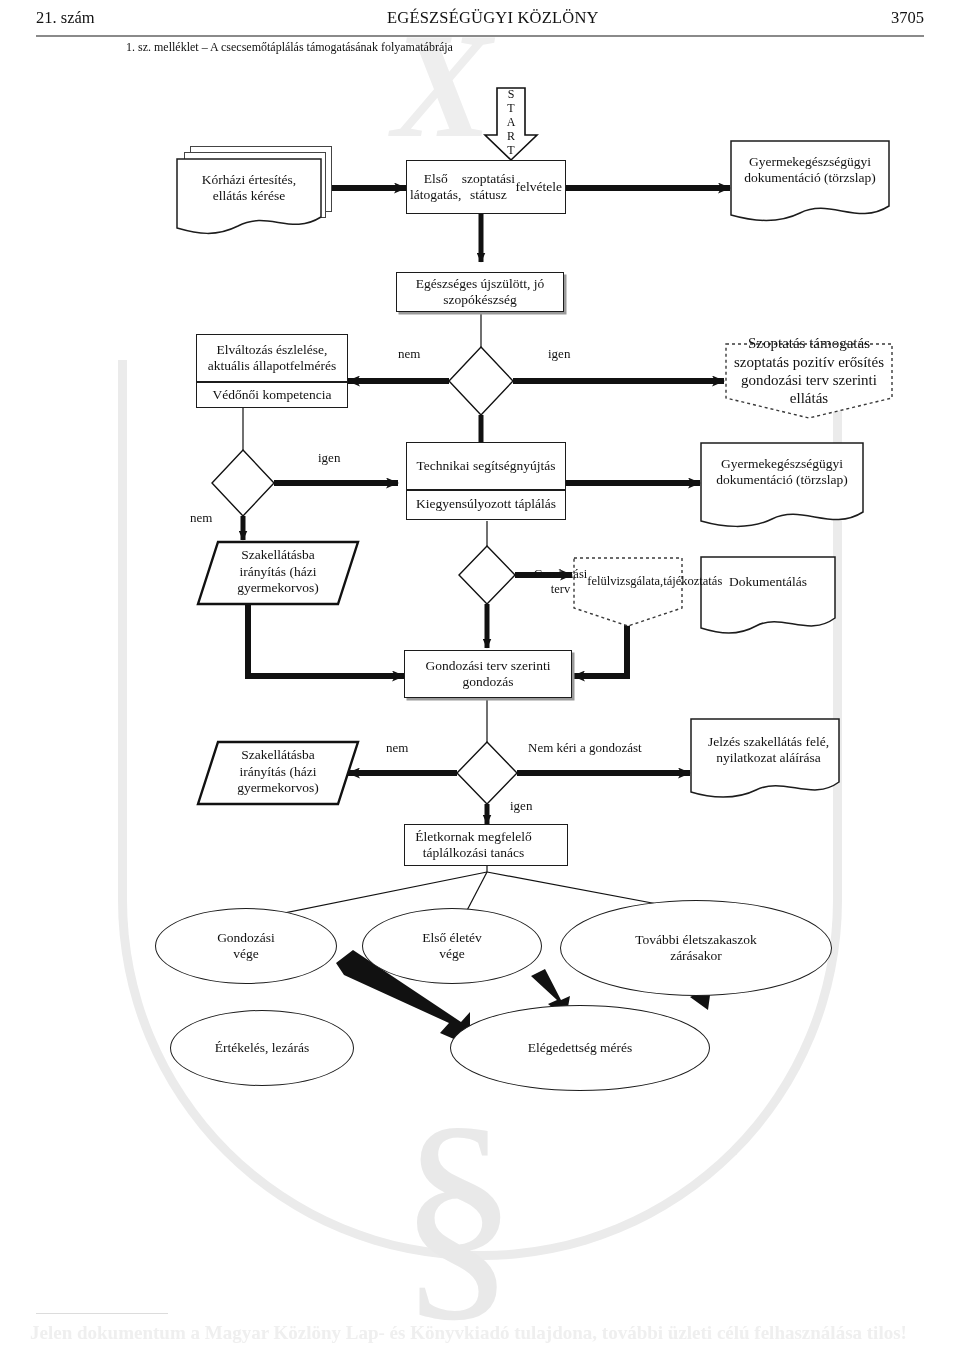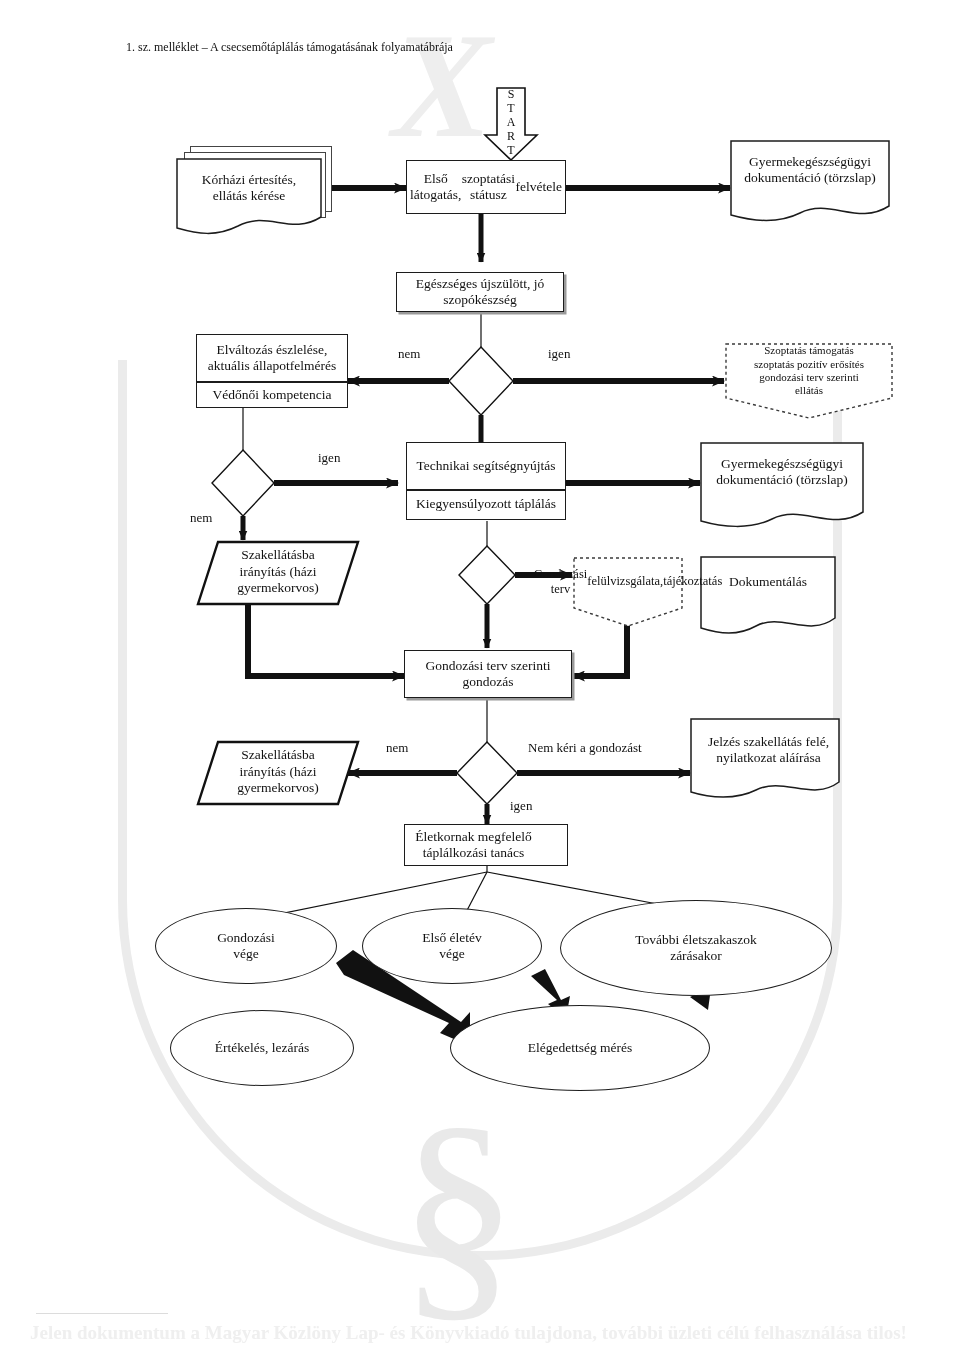--- a/index.html
+++ b/index.html
@@ -99,6 +99,14 @@
     <div class="wm-section">§</div>
   </div>
 
+  <div class="hdr">
+    <div class="hdr-inner">
+      <div class="hdr-left">21. szám</div>
+      <div class="hdr-center">EGÉSZSÉGÜGYI KÖZLÖNY</div>
+      <div class="hdr-right">3705</div>
+    </div>
+    <div class="hdr-rule"></div>
+  </div>
 
   <div class="subtitle">1. sz. melléklet – A csecsemőtáplálás támogatásának folyamatábrája</div>
 

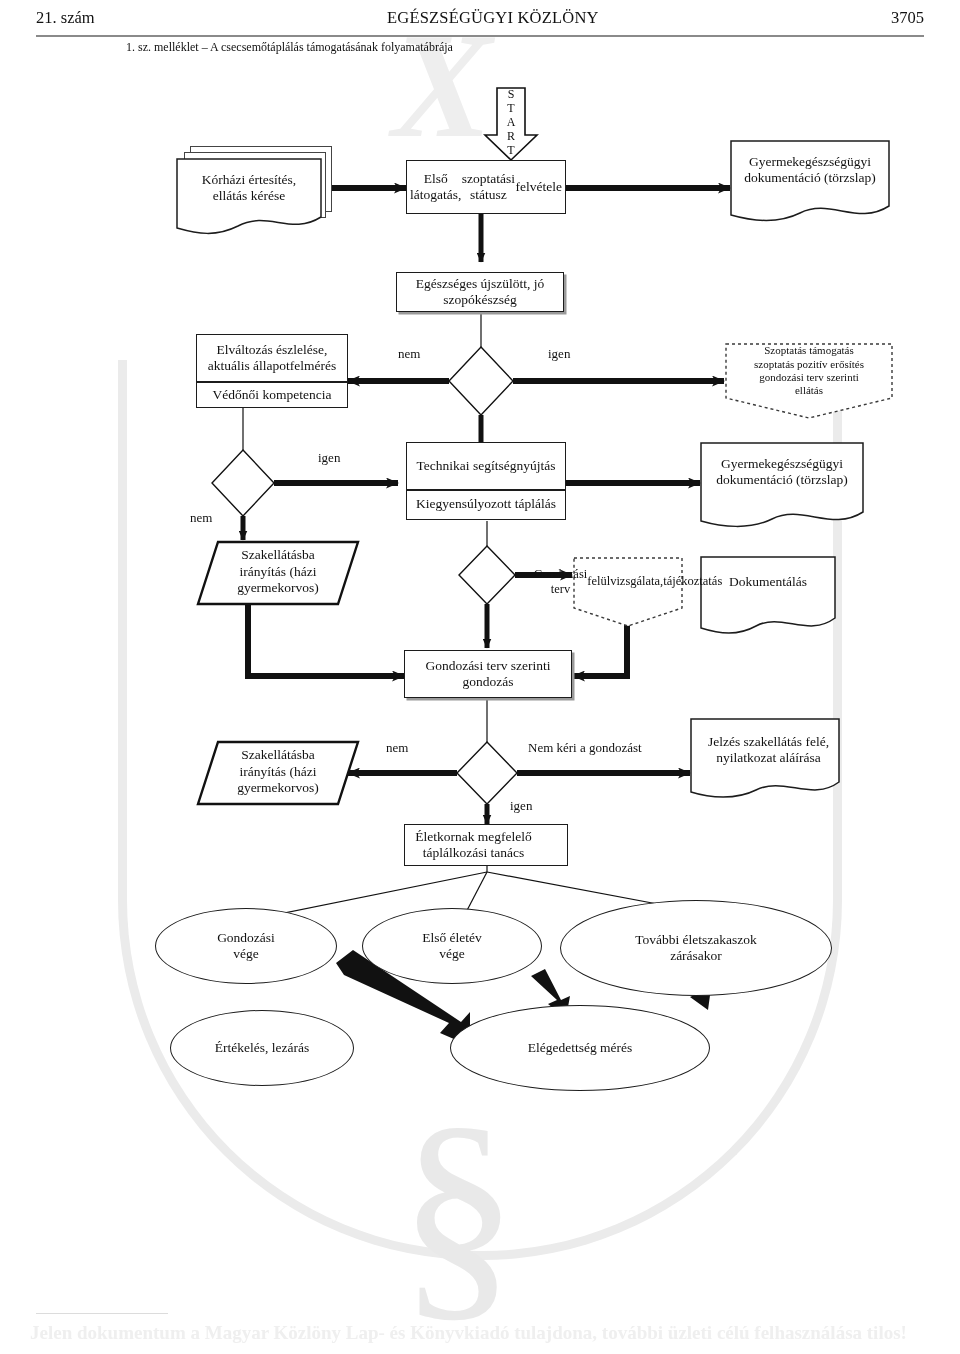--- a/index.html
+++ b/index.html
@@ -239,7 +239,7 @@
         <path d="M2,2 L168,2 L168,56 L85,76 L2,56 Z" fill="#fff" stroke="#3a3a3a" stroke-width="1.4" stroke-dasharray="3,3"></path>
       </svg>
     </div>
-    <div class="lbl" style="left:724px;top:344px;width:170px;height:54px;flex-direction:column;font-size:11px;">
+    <div class="lbl" style="left:724px;top:344px;width:170px;height:54px;flex-direction:column;font-size:15px;">
       <span>Szoptatás támogatás</span>
       <span>szoptatás pozitív erősítés</span>
       <span>gondozási terv szerinti</span>

